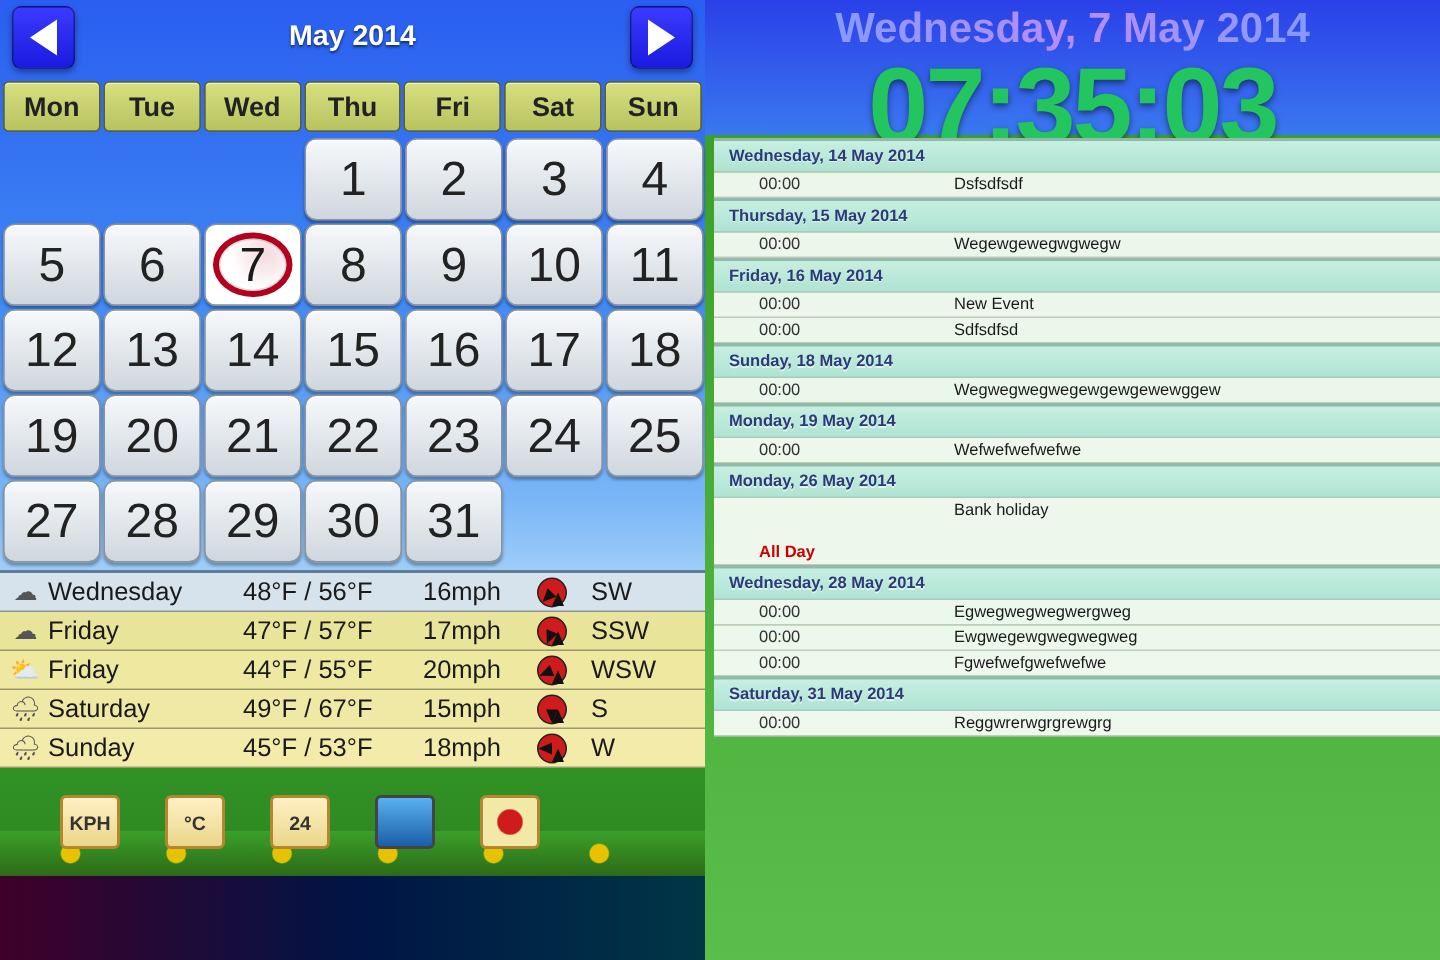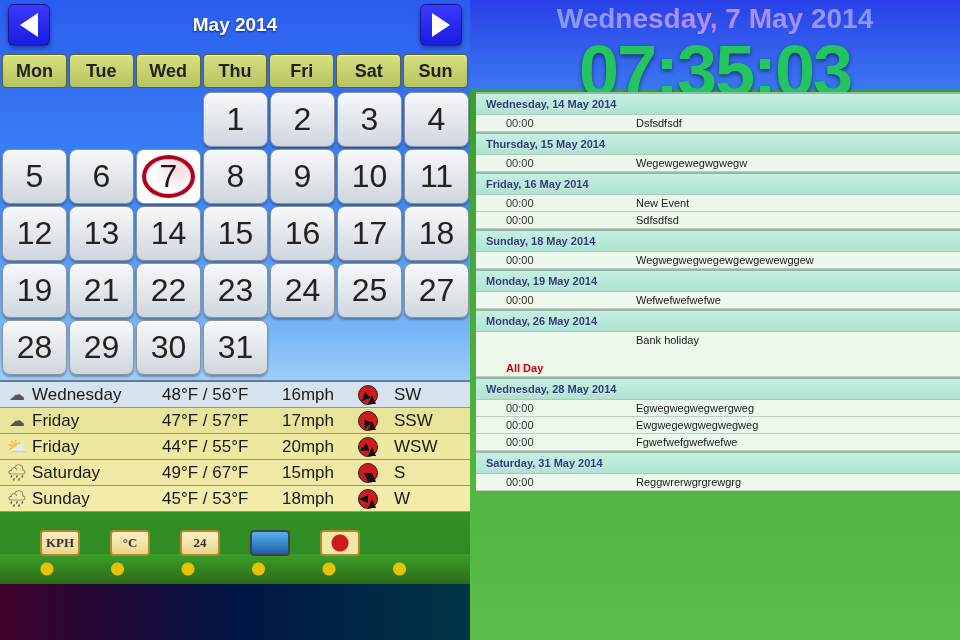--- a/index.html
+++ b/index.html
@@ -222,6 +222,9 @@
       <span>19</span>
     </div>
     <div class="day-btn">
+      <span>20</span>
+    </div>
+    <div class="day-btn">
       <span>21</span>
     </div>
     <div class="day-btn">

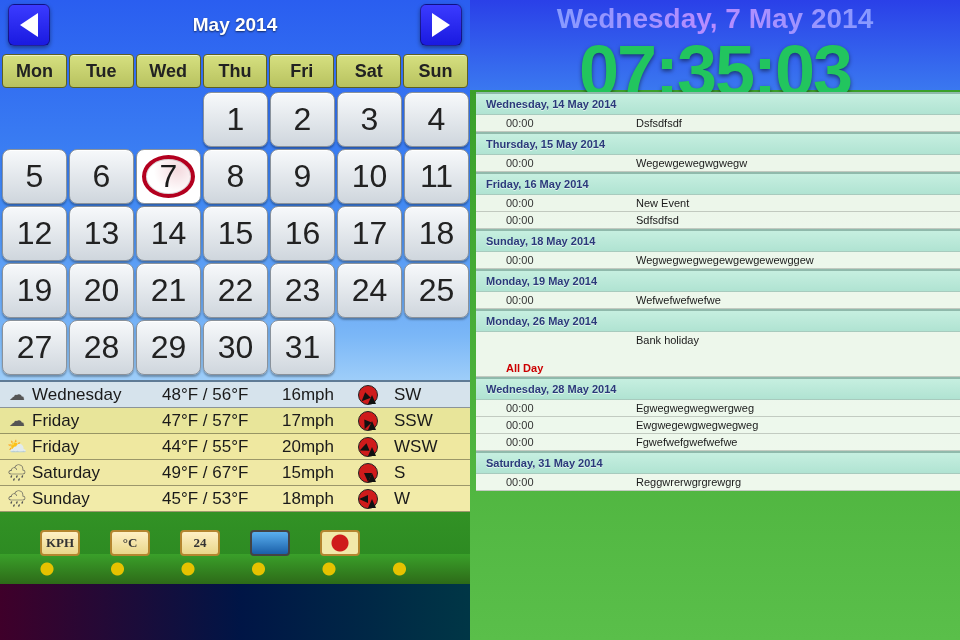--- a/index.html
+++ b/index.html
@@ -97,8 +97,8 @@
   
   .opt-row { position:absolute; left:40px; top:530px; display:flex; gap:30px; align-items:center; }
   .opt-btn {
-    min-width:40px; height:26px; border:2px solid #b4862f; border-radius:4px; background:linear-gradient(#fff0c4,#e9d78a);
-    display:flex; align-items:center; justify-content:center; font-size:13px; font-weight:700; color:#333;font-family:Liberation Serif, serif;
+    min-width:40px; height:36px; border:2px solid #b4862f; border-radius:4px; background:linear-gradient(#fff0c4,#e9d78a);
+    display:flex; align-items:center; justify-content:center; font-size:13px; font-weight:700; color:#333;
   }
   .opt-btn.photo { background:linear-gradient(#5ab0f0,#1a5fa8); color:#fff; border-color:#444; }
   .opt-btn.gauge { background: radial-gradient(circle,#cf1b1b 0 8px,#f2e9a9 9px); }

